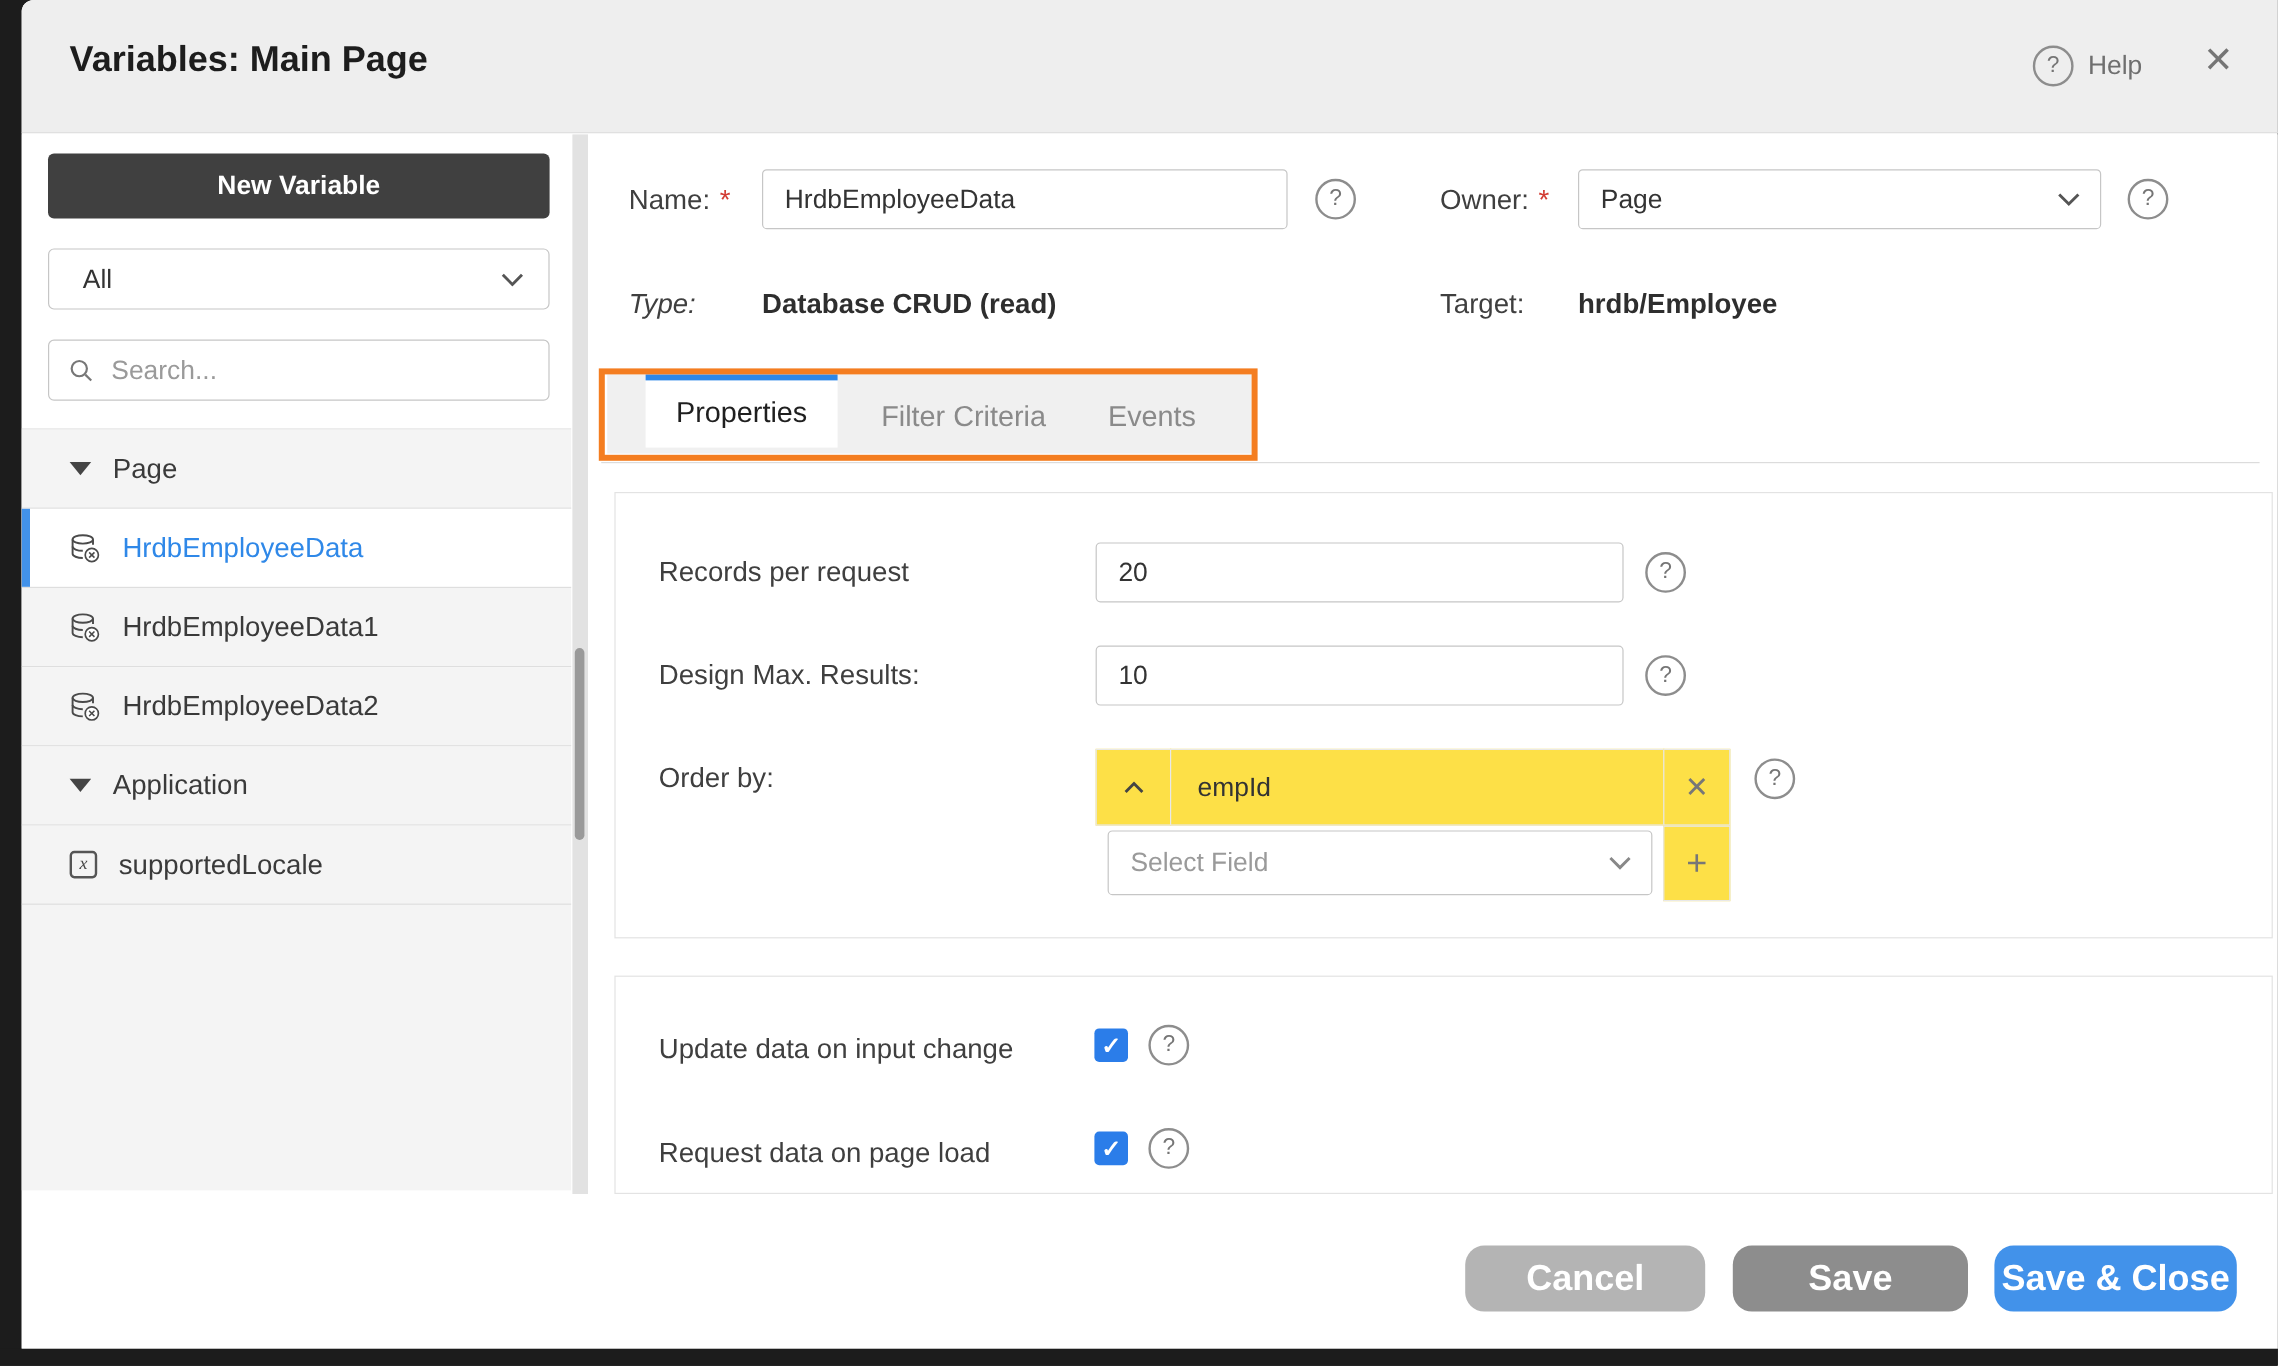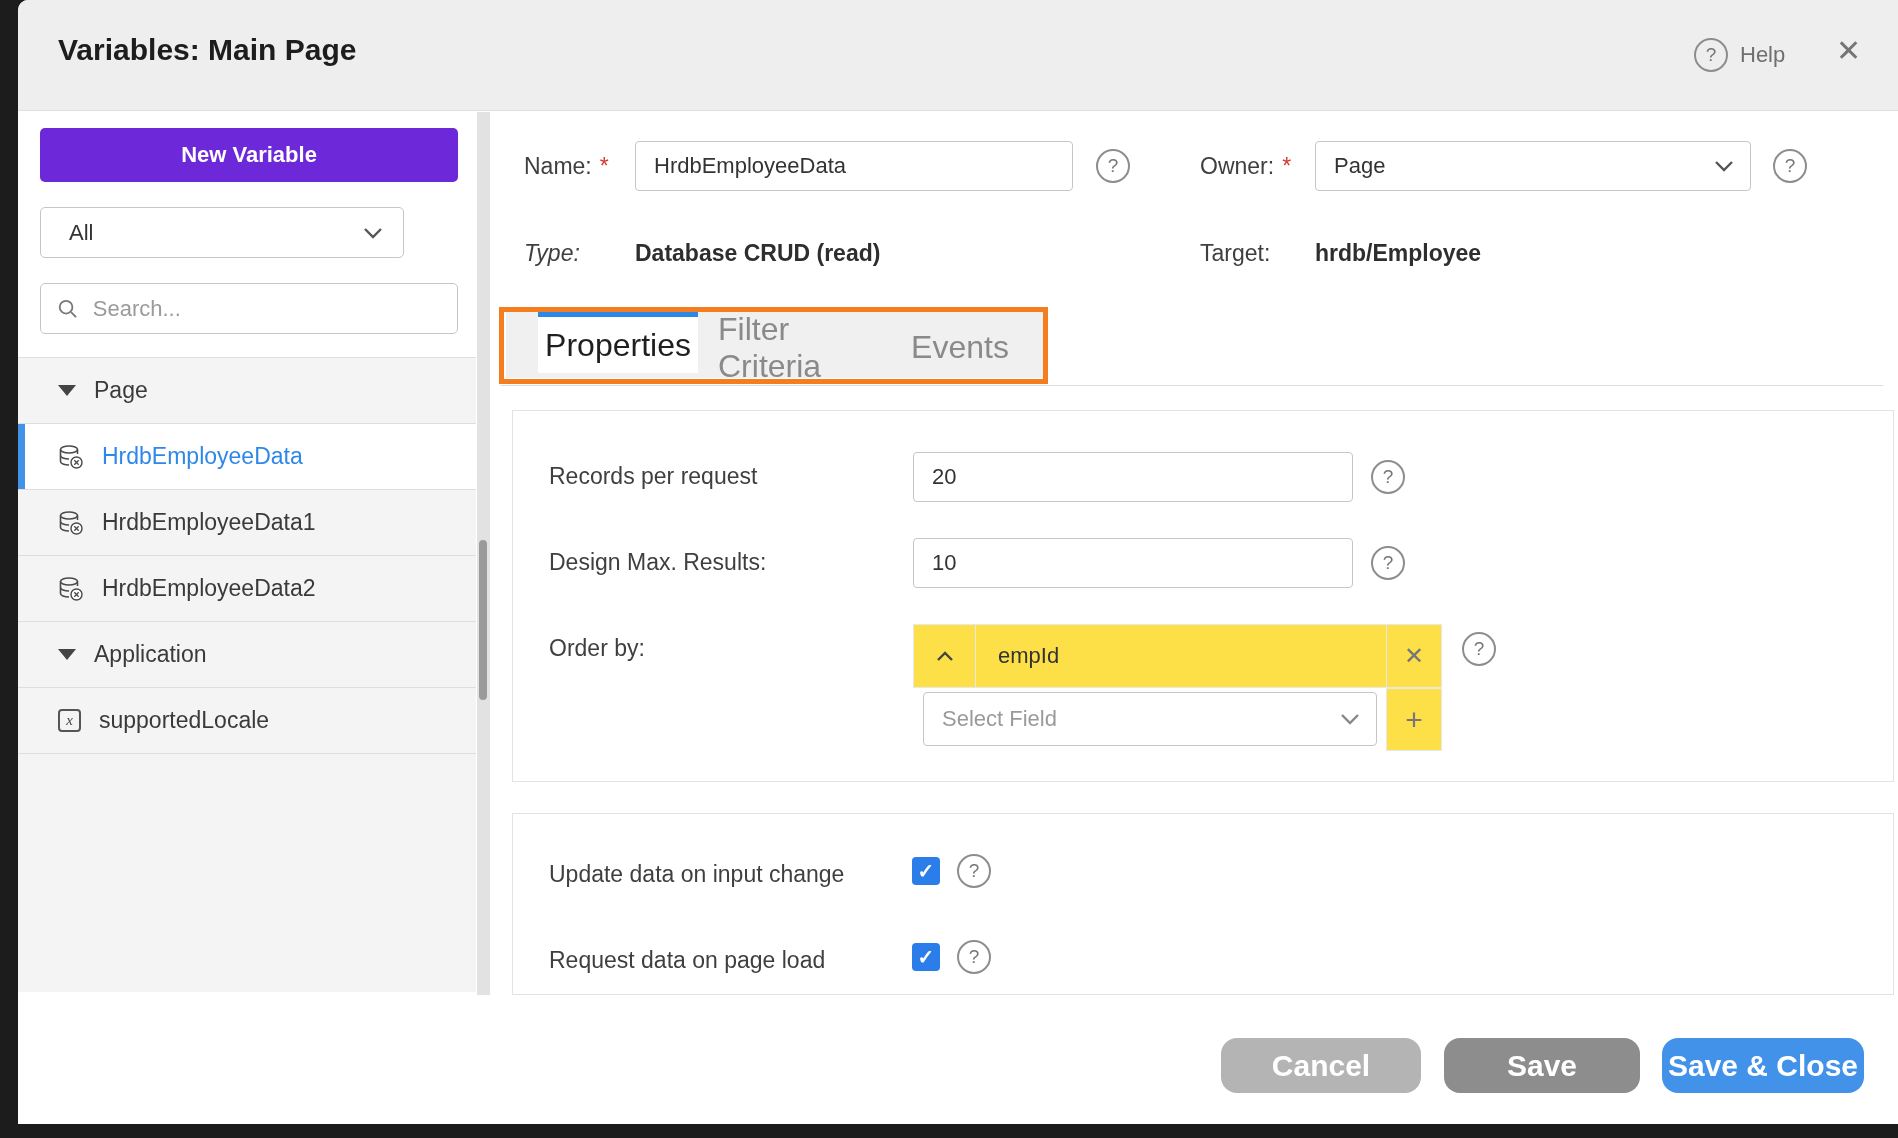--- a/index.html
+++ b/index.html
@@ -18,7 +18,7 @@
 
   
   .sidebar { position:absolute; left:0; top:112px; width:458px; height:883px; background:#ffffff; }
-  .btn-new { position:absolute; left:22px; top:16px; width:418px; height:54px; background:#6d28d9; border:none; border-radius:5px;
+  .btn-new { position:absolute; left:22px; top:16px; width:418px; height:54px; background:#404040; border:none; border-radius:5px;
              color:#fff; font-size:22px; font-weight:700; display:flex; align-items:center; justify-content:center; }
   .sel-box { position:absolute; left:22px; top:95px; width:364px; height:51px; background:#fff; border:1px solid #c6c6c6; border-radius:5px;
              display:flex; align-items:center; padding:0 20px 0 28px; font-size:22px; color:#333; }

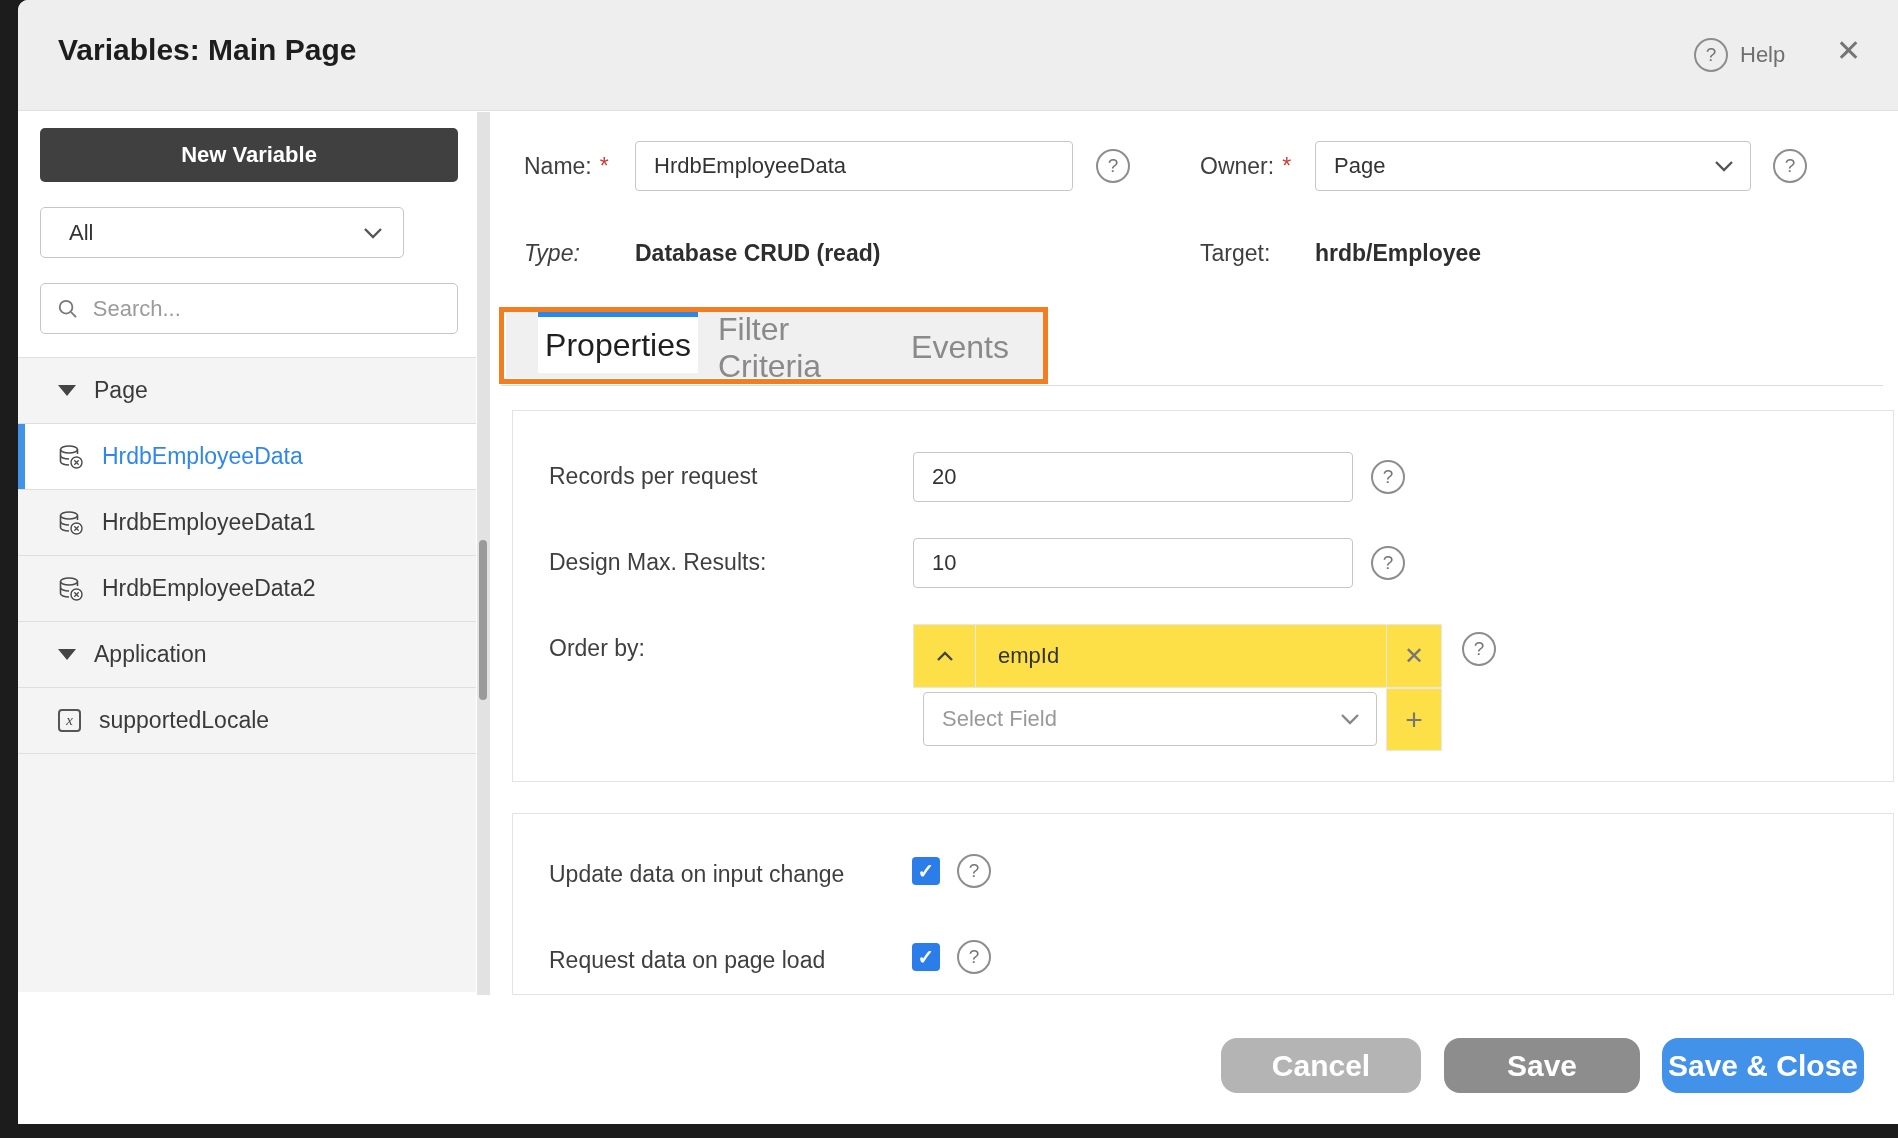--- a/index.html
+++ b/index.html
@@ -20,7 +20,7 @@
   .sidebar { position:absolute; left:0; top:112px; width:458px; height:883px; background:#ffffff; }
   .btn-new { position:absolute; left:22px; top:16px; width:418px; height:54px; background:#404040; border:none; border-radius:5px;
              color:#fff; font-size:22px; font-weight:700; display:flex; align-items:center; justify-content:center; }
-  .sel-box { position:absolute; left:22px; top:95px; width:364px; height:51px; background:#fff; border:1px solid #c6c6c6; border-radius:5px;
+  .sel-box { position:absolute; left:22px; top:95px; width:418px; height:51px; background:#fff; border:1px solid #c6c6c6; border-radius:5px;
              display:flex; align-items:center; padding:0 20px 0 28px; font-size:22px; color:#333; }
   .sel-box .spacer { flex:1; }
   .search-box { position:absolute; left:22px; top:171px; width:418px; height:51px; background:#fff; border:1px solid #c6c6c6; border-radius:5px;

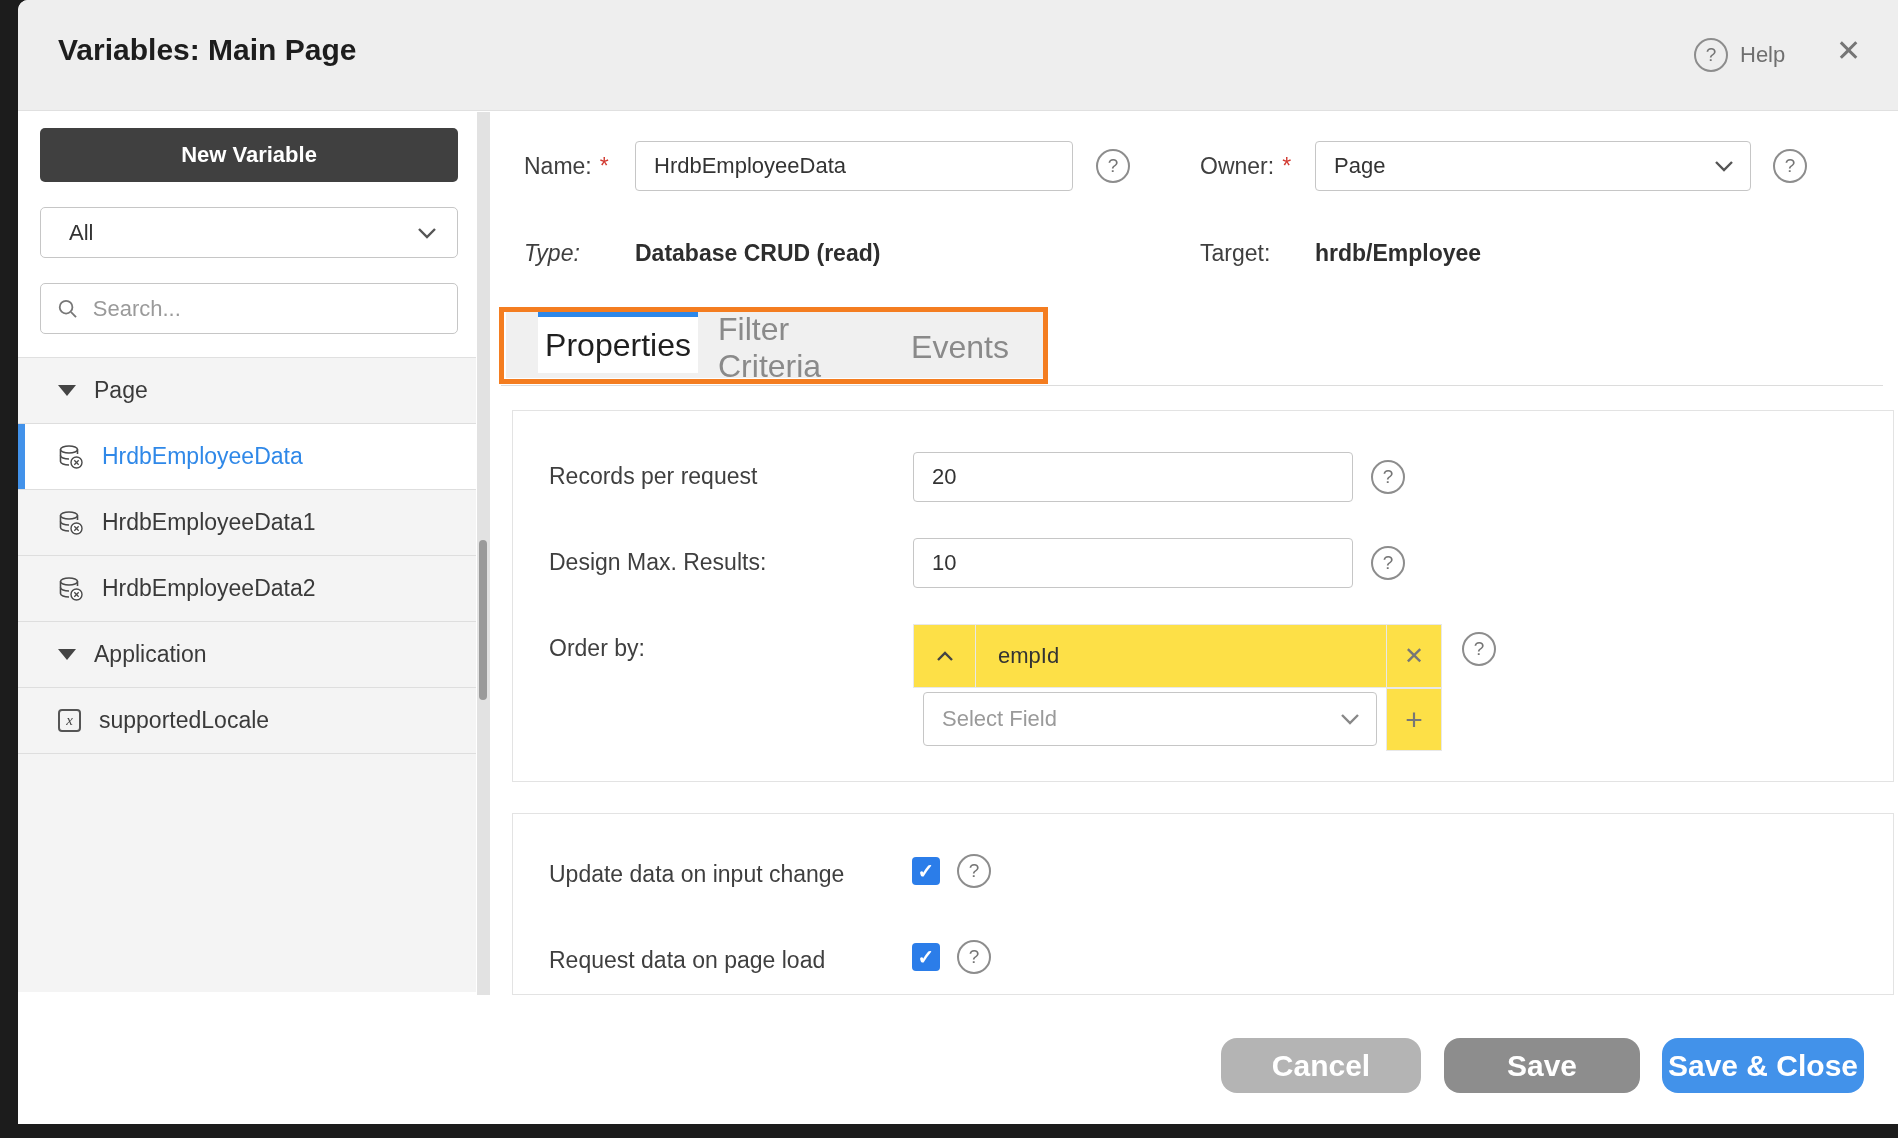--- a/index.html
+++ b/index.html
@@ -54,7 +54,7 @@
 
   
   .tabstrip { position:absolute; left:16px; top:200px; width:537px; height:66px; background:#f0f0f0; }
-  .tab { position:absolute; top:5px; height:61px; display:flex; align-items:center; justify-content:center; font-size:32px; color:#8a8a8a; }
+  .tab { position:absolute; top:5px; height:61px; display:flex; align-items:center; justify-content:center; font-size:24px; color:#8a8a8a; }
   .tab.active { top:0; background:#ffffff; color:#1f1f1f; border-top:5px solid #2d87e8; }
   .tabline { position:absolute; left:11px; top:273px; width:1382px; height:1px; background:#dcdcdc; }
   .annotation { position:absolute; left:481px; top:307px; width:549px; height:77px; border:5px solid #f47d20; z-index:50; pointer-events:none; }

